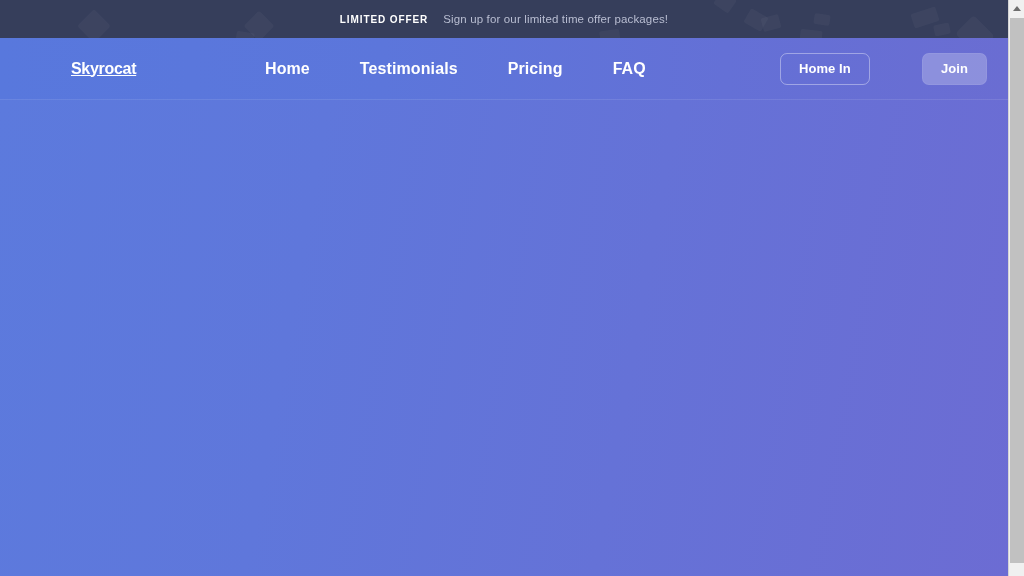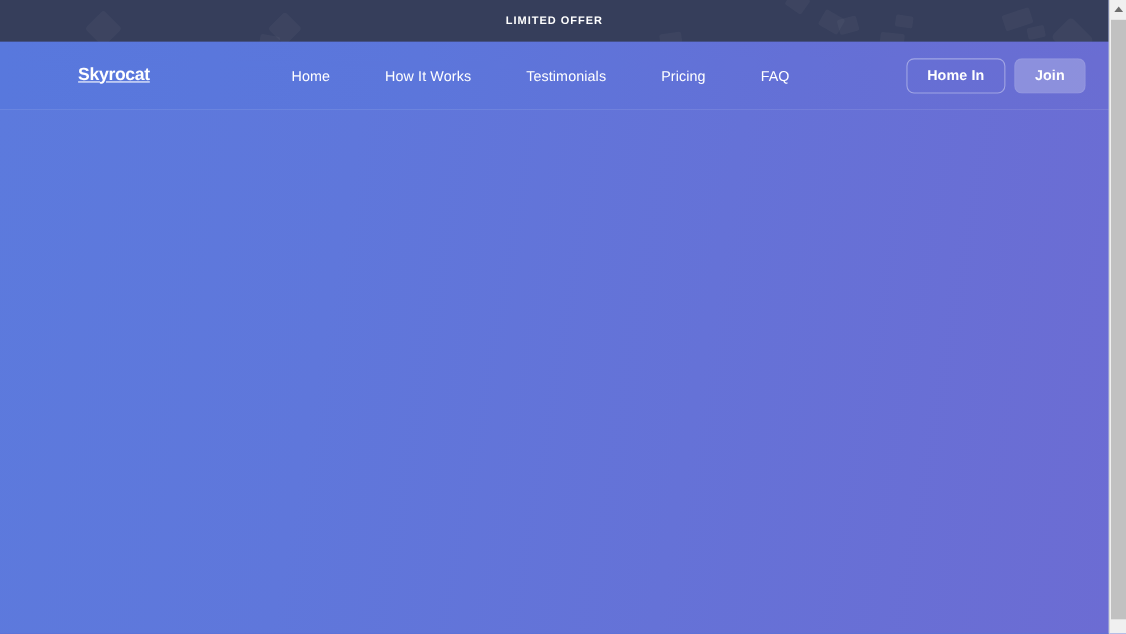--- a/index.html
+++ b/index.html
@@ -140,6 +140,7 @@
     </div>
     <div id="announce-inner">
       <span id="offer-badge">LIMITED OFFER</span>
+      <span id="offer-text">Sign up for our limited time offer packages!</span>
     </div>
   </div>
 

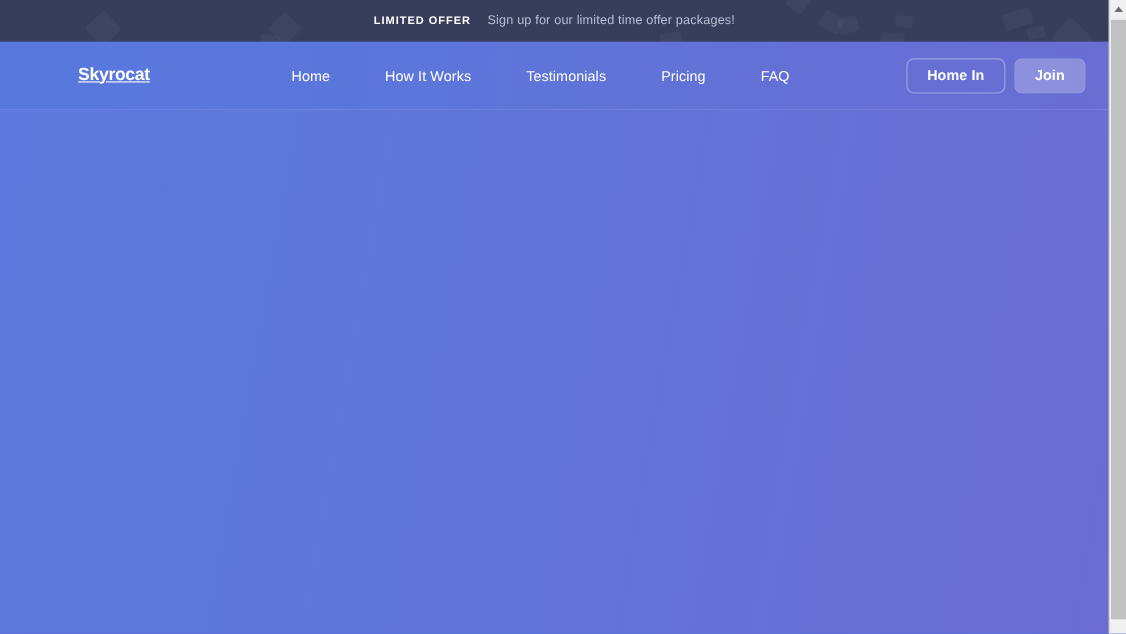--- a/index.html
+++ b/index.html
@@ -61,7 +61,7 @@
   #nav-links li { margin:0; }
   .nav-link {
     display:block; padding:6px 25px;
-    color:#ffffff; font-size:13px; font-weight:400;
+    color:#ffffff; font-size:16px; font-weight:700;
     text-decoration:none; white-space:nowrap; letter-spacing:0.1px;
   }
   #nav-actions {

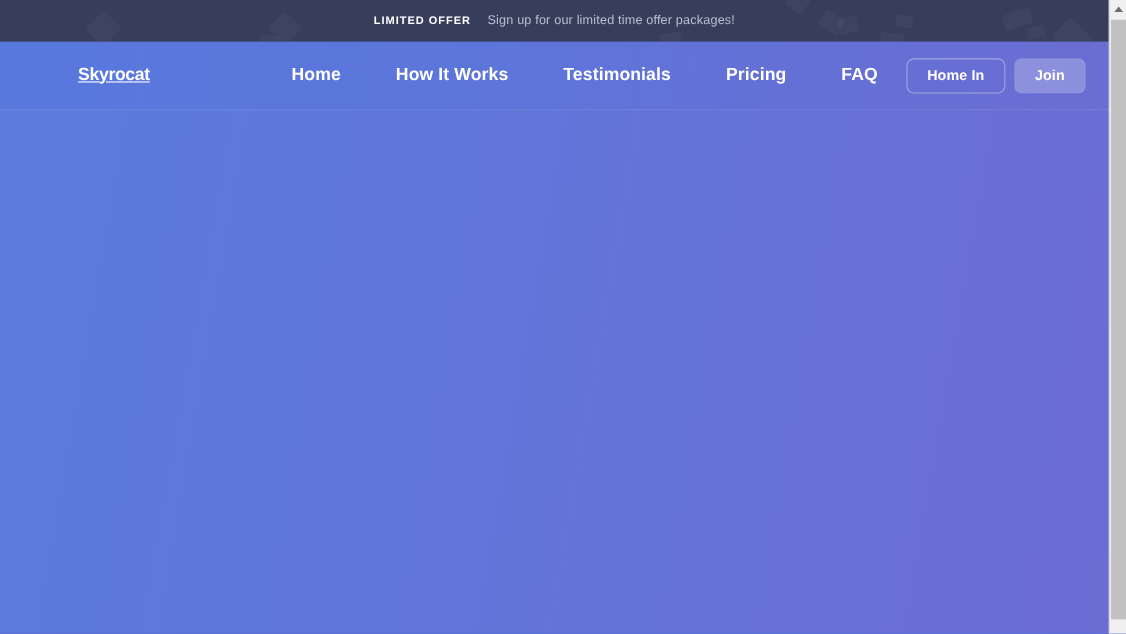--- a/index.html
+++ b/index.html
@@ -152,9 +152,6 @@
         <a class="nav-link" href="#">Home</a>
       </li>
       <li>
-        <a class="nav-link" href="#">How It Works</a>
-      </li>
-      <li>
         <a class="nav-link" href="#">Testimonials</a>
       </li>
       <li>

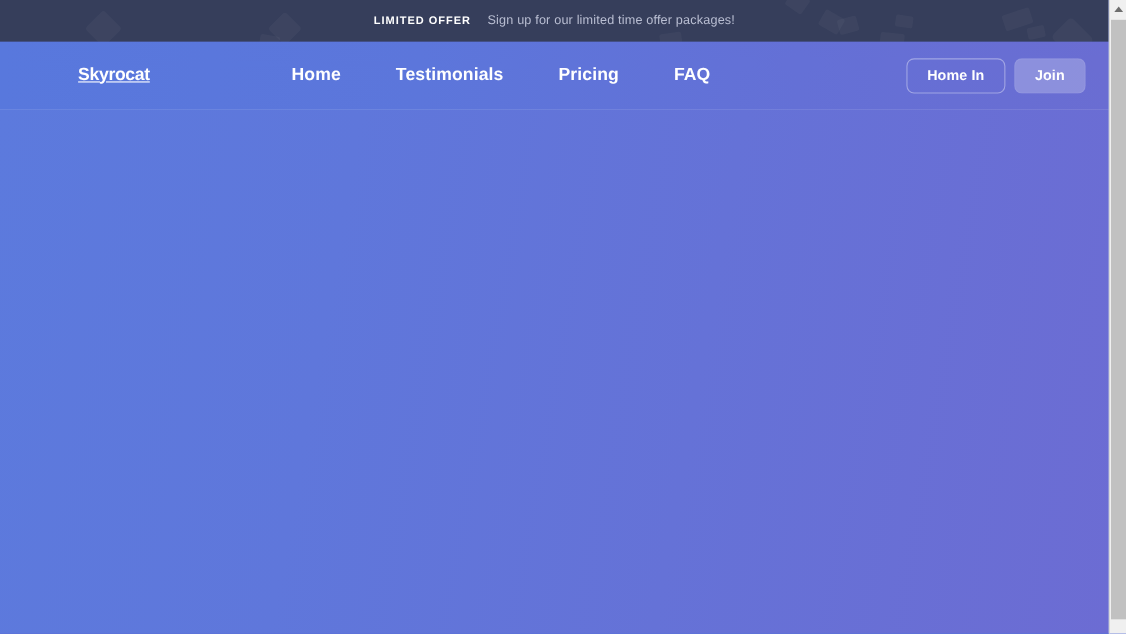--- a/index.html
+++ b/index.html
@@ -82,6 +82,7 @@
   #btn-join {
     background:rgba(255,255,255,0.24);
     border:1px solid rgba(255,255,255,0.06);
+    margin-left:44px;
   }
 
   

